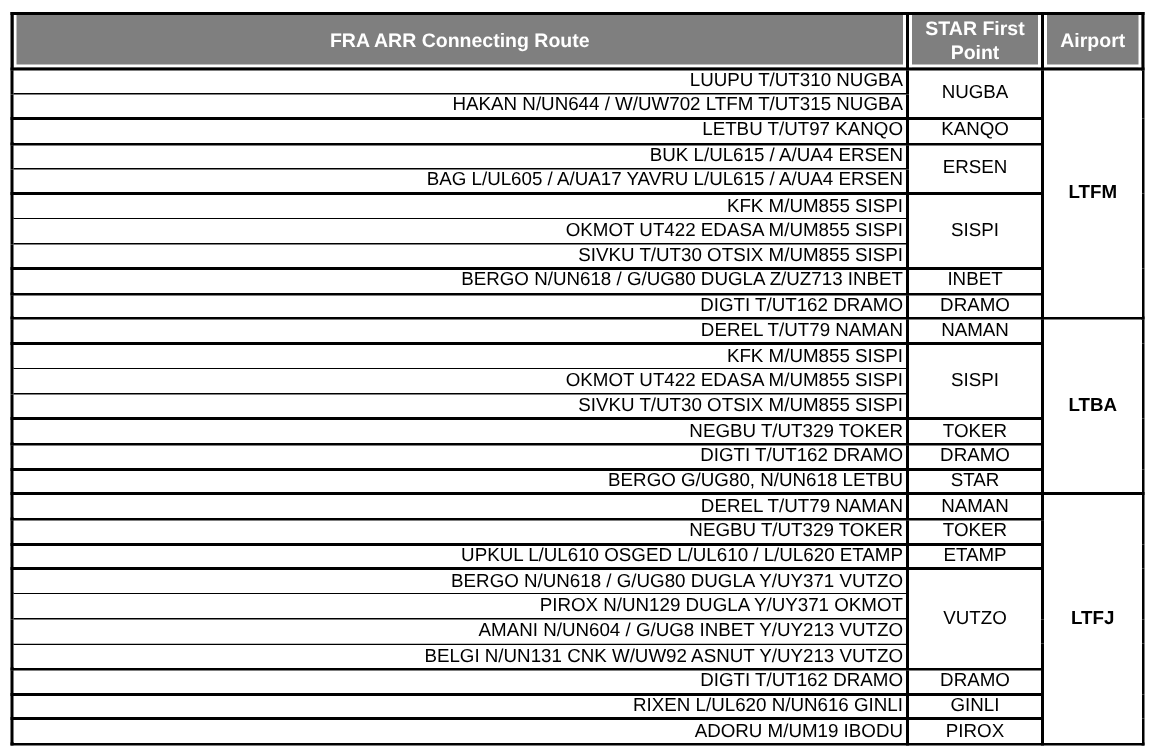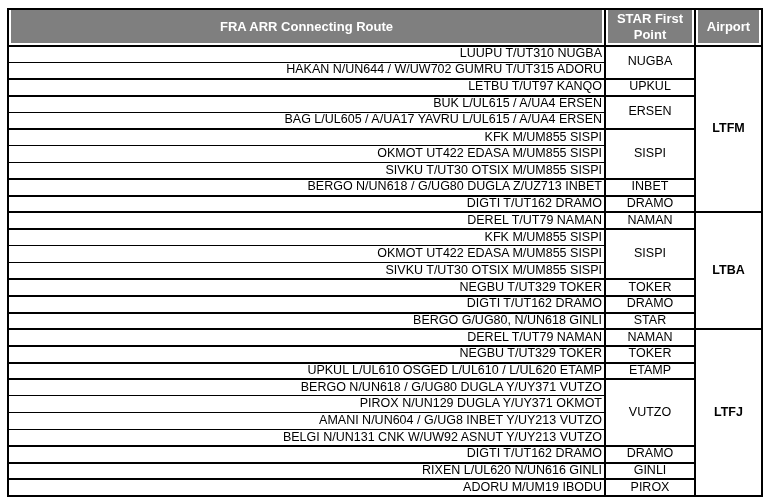--- a/index.html
+++ b/index.html
@@ -105,7 +105,7 @@
           <td class="airport thick" rowspan="10">LTFM</td>
         </tr>
         <tr>
-          <td class="route thick">HAKAN N/UN644 / W/UW702 GUMRU T/UT315 ADORU</td>
+          <td class="route thick">HAKAN N/UN644 / W/UW702 LTFM T/UT315 NUGBA</td>
         </tr>
         <tr>
           <td class="route thick">LETBU T/UT97 KANQO</td>

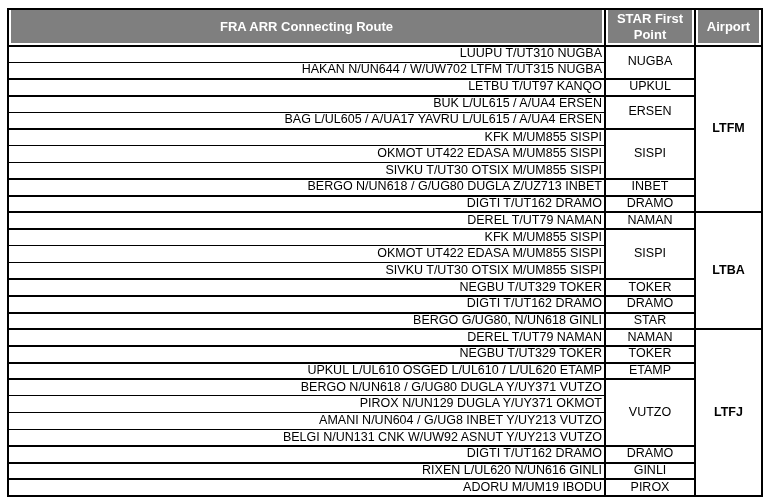--- a/index.html
+++ b/index.html
@@ -109,7 +109,7 @@
         </tr>
         <tr>
           <td class="route thick">LETBU T/UT97 KANQO</td>
-          <td class="star thick tick-air" rowspan="1">UPKUL</td>
+          <td class="star thick tick-air" rowspan="1">KANQO</td>
         </tr>
         <tr>
           <td class="route tick-star">BUK L/UL615 / A/UA4 ERSEN</td>

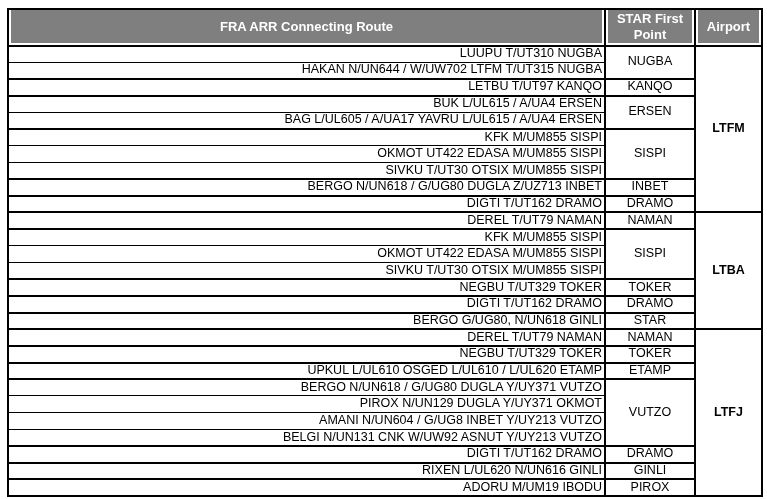--- a/index.html
+++ b/index.html
@@ -160,7 +160,7 @@
           <td class="star thick tick-air" rowspan="1">DRAMO</td>
         </tr>
         <tr>
-          <td class="route thick">BERGO G/UG80, N/UN618 GINLI</td>
+          <td class="route thick">BERGO G/UG80, N/UN618 LETBU</td>
           <td class="star thick" rowspan="1">STAR</td>
         </tr>
         <tr>

